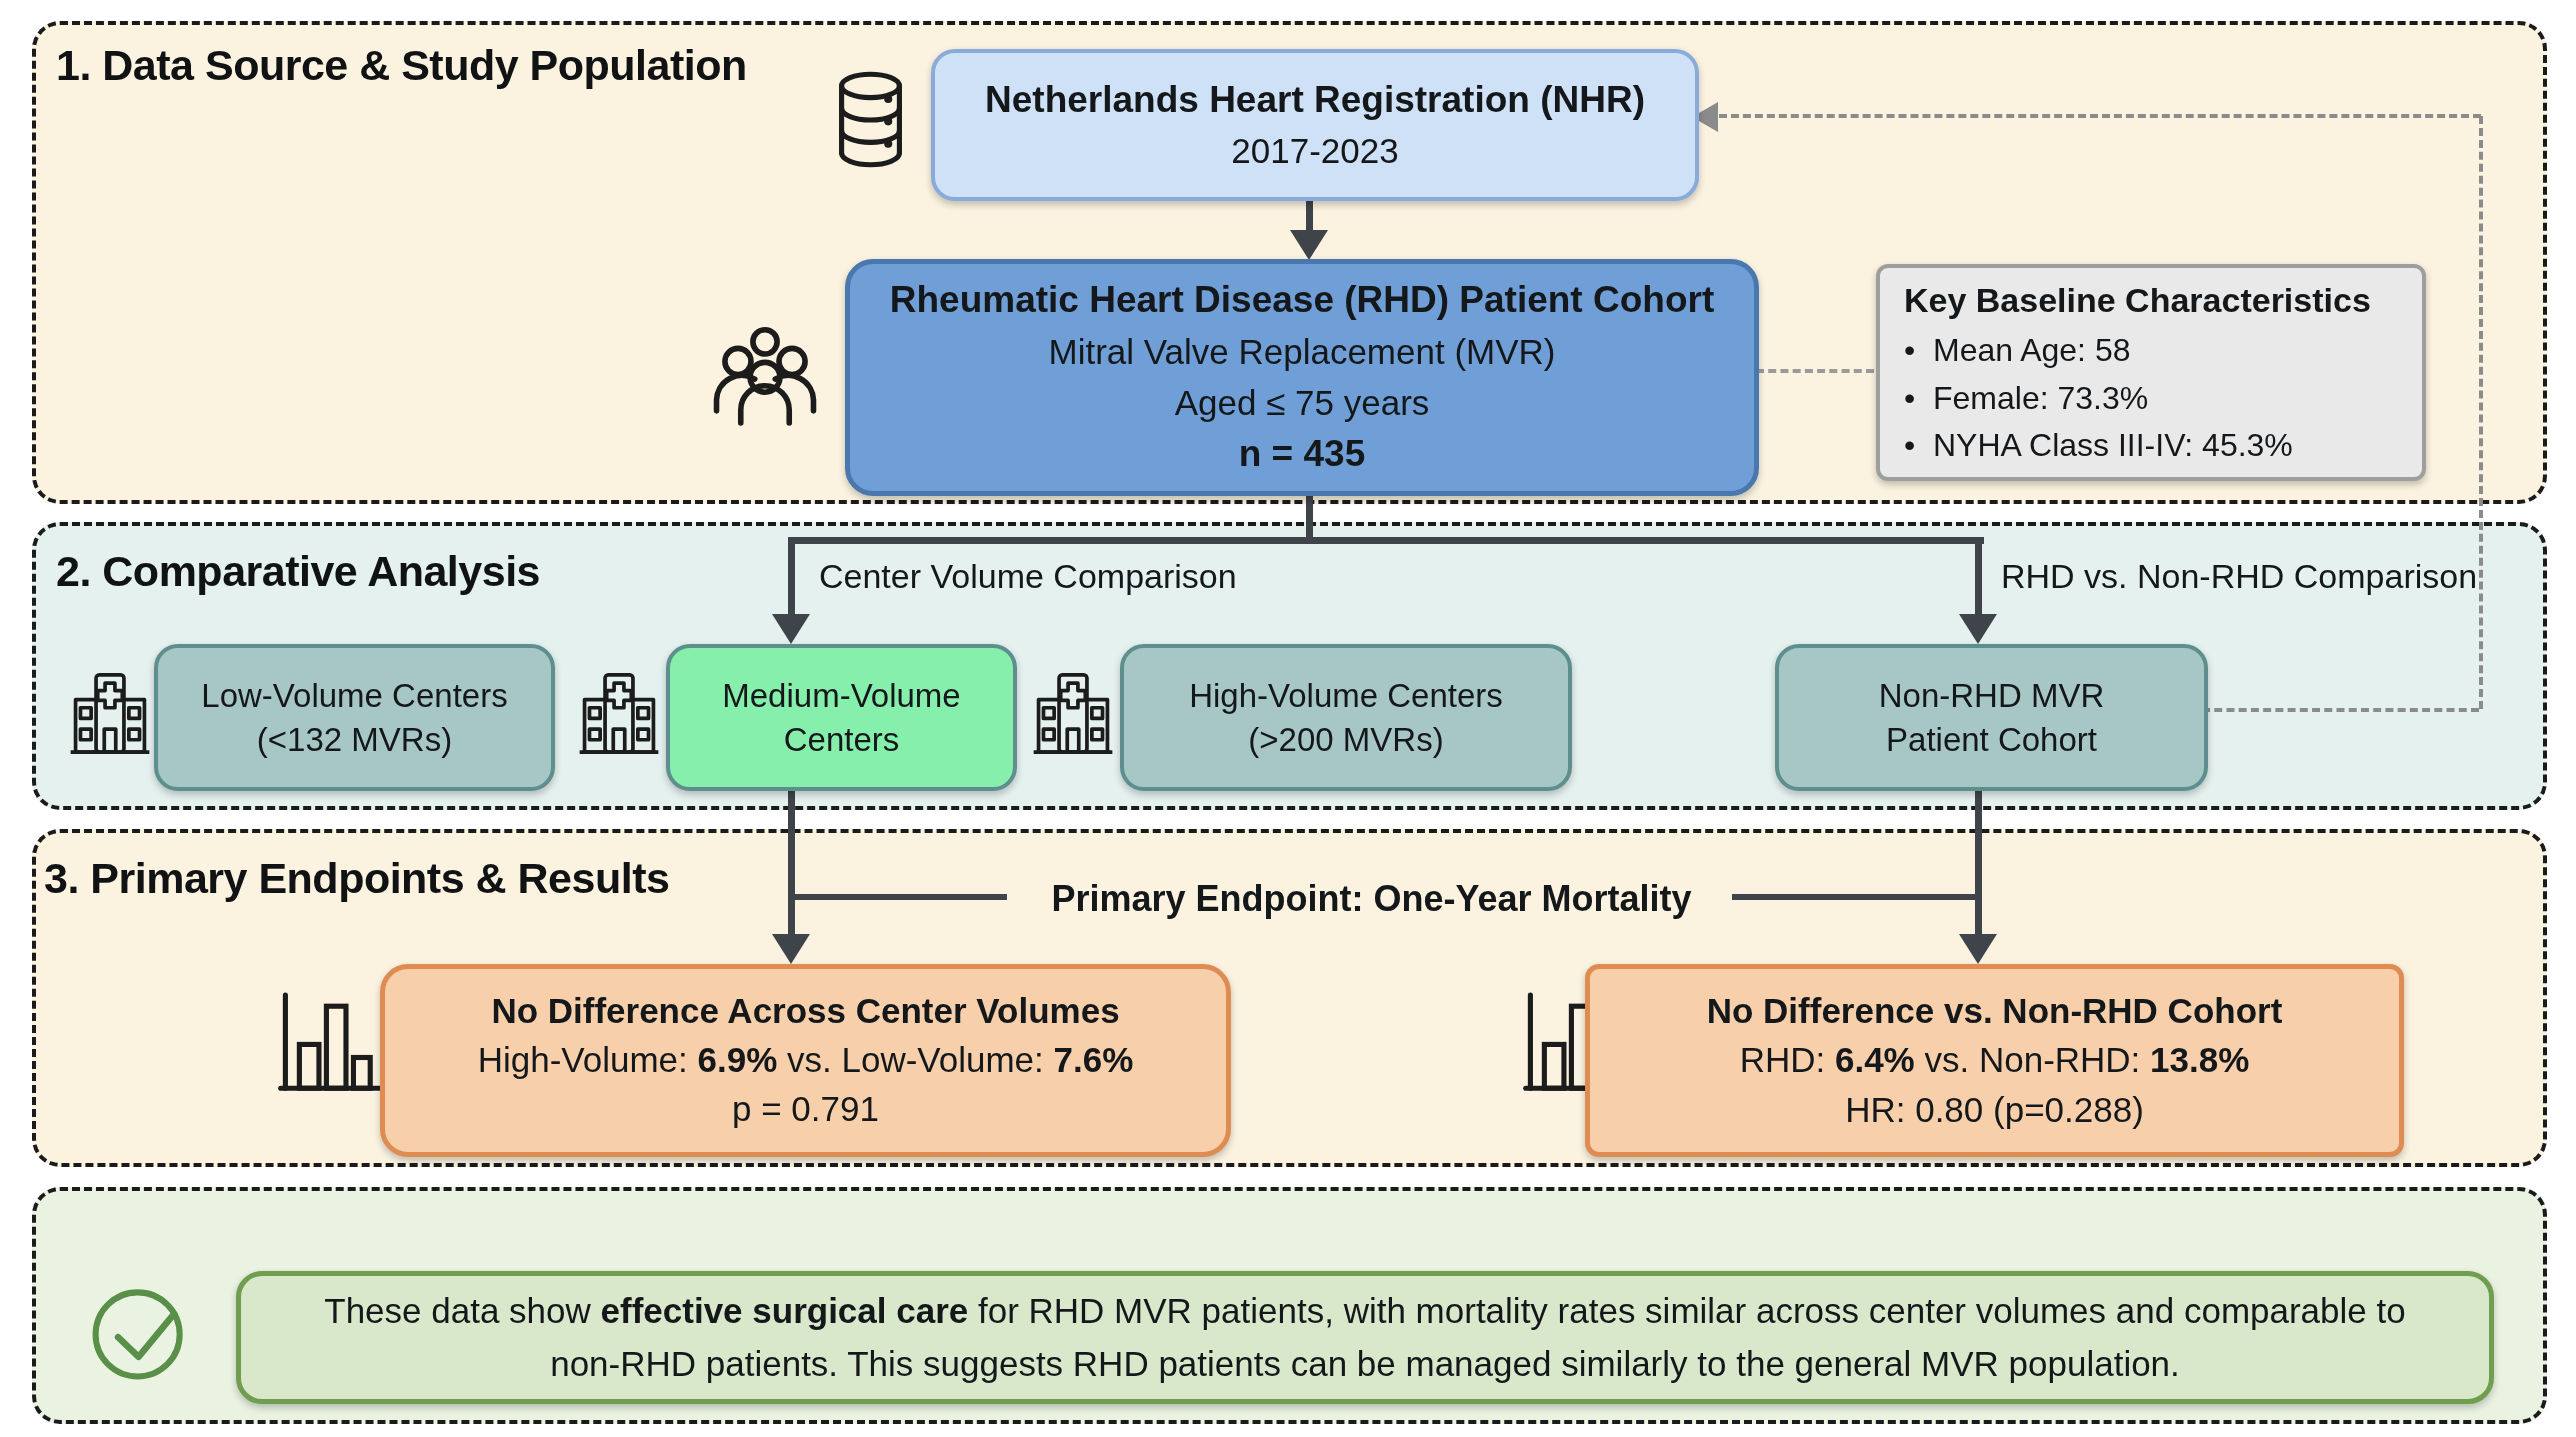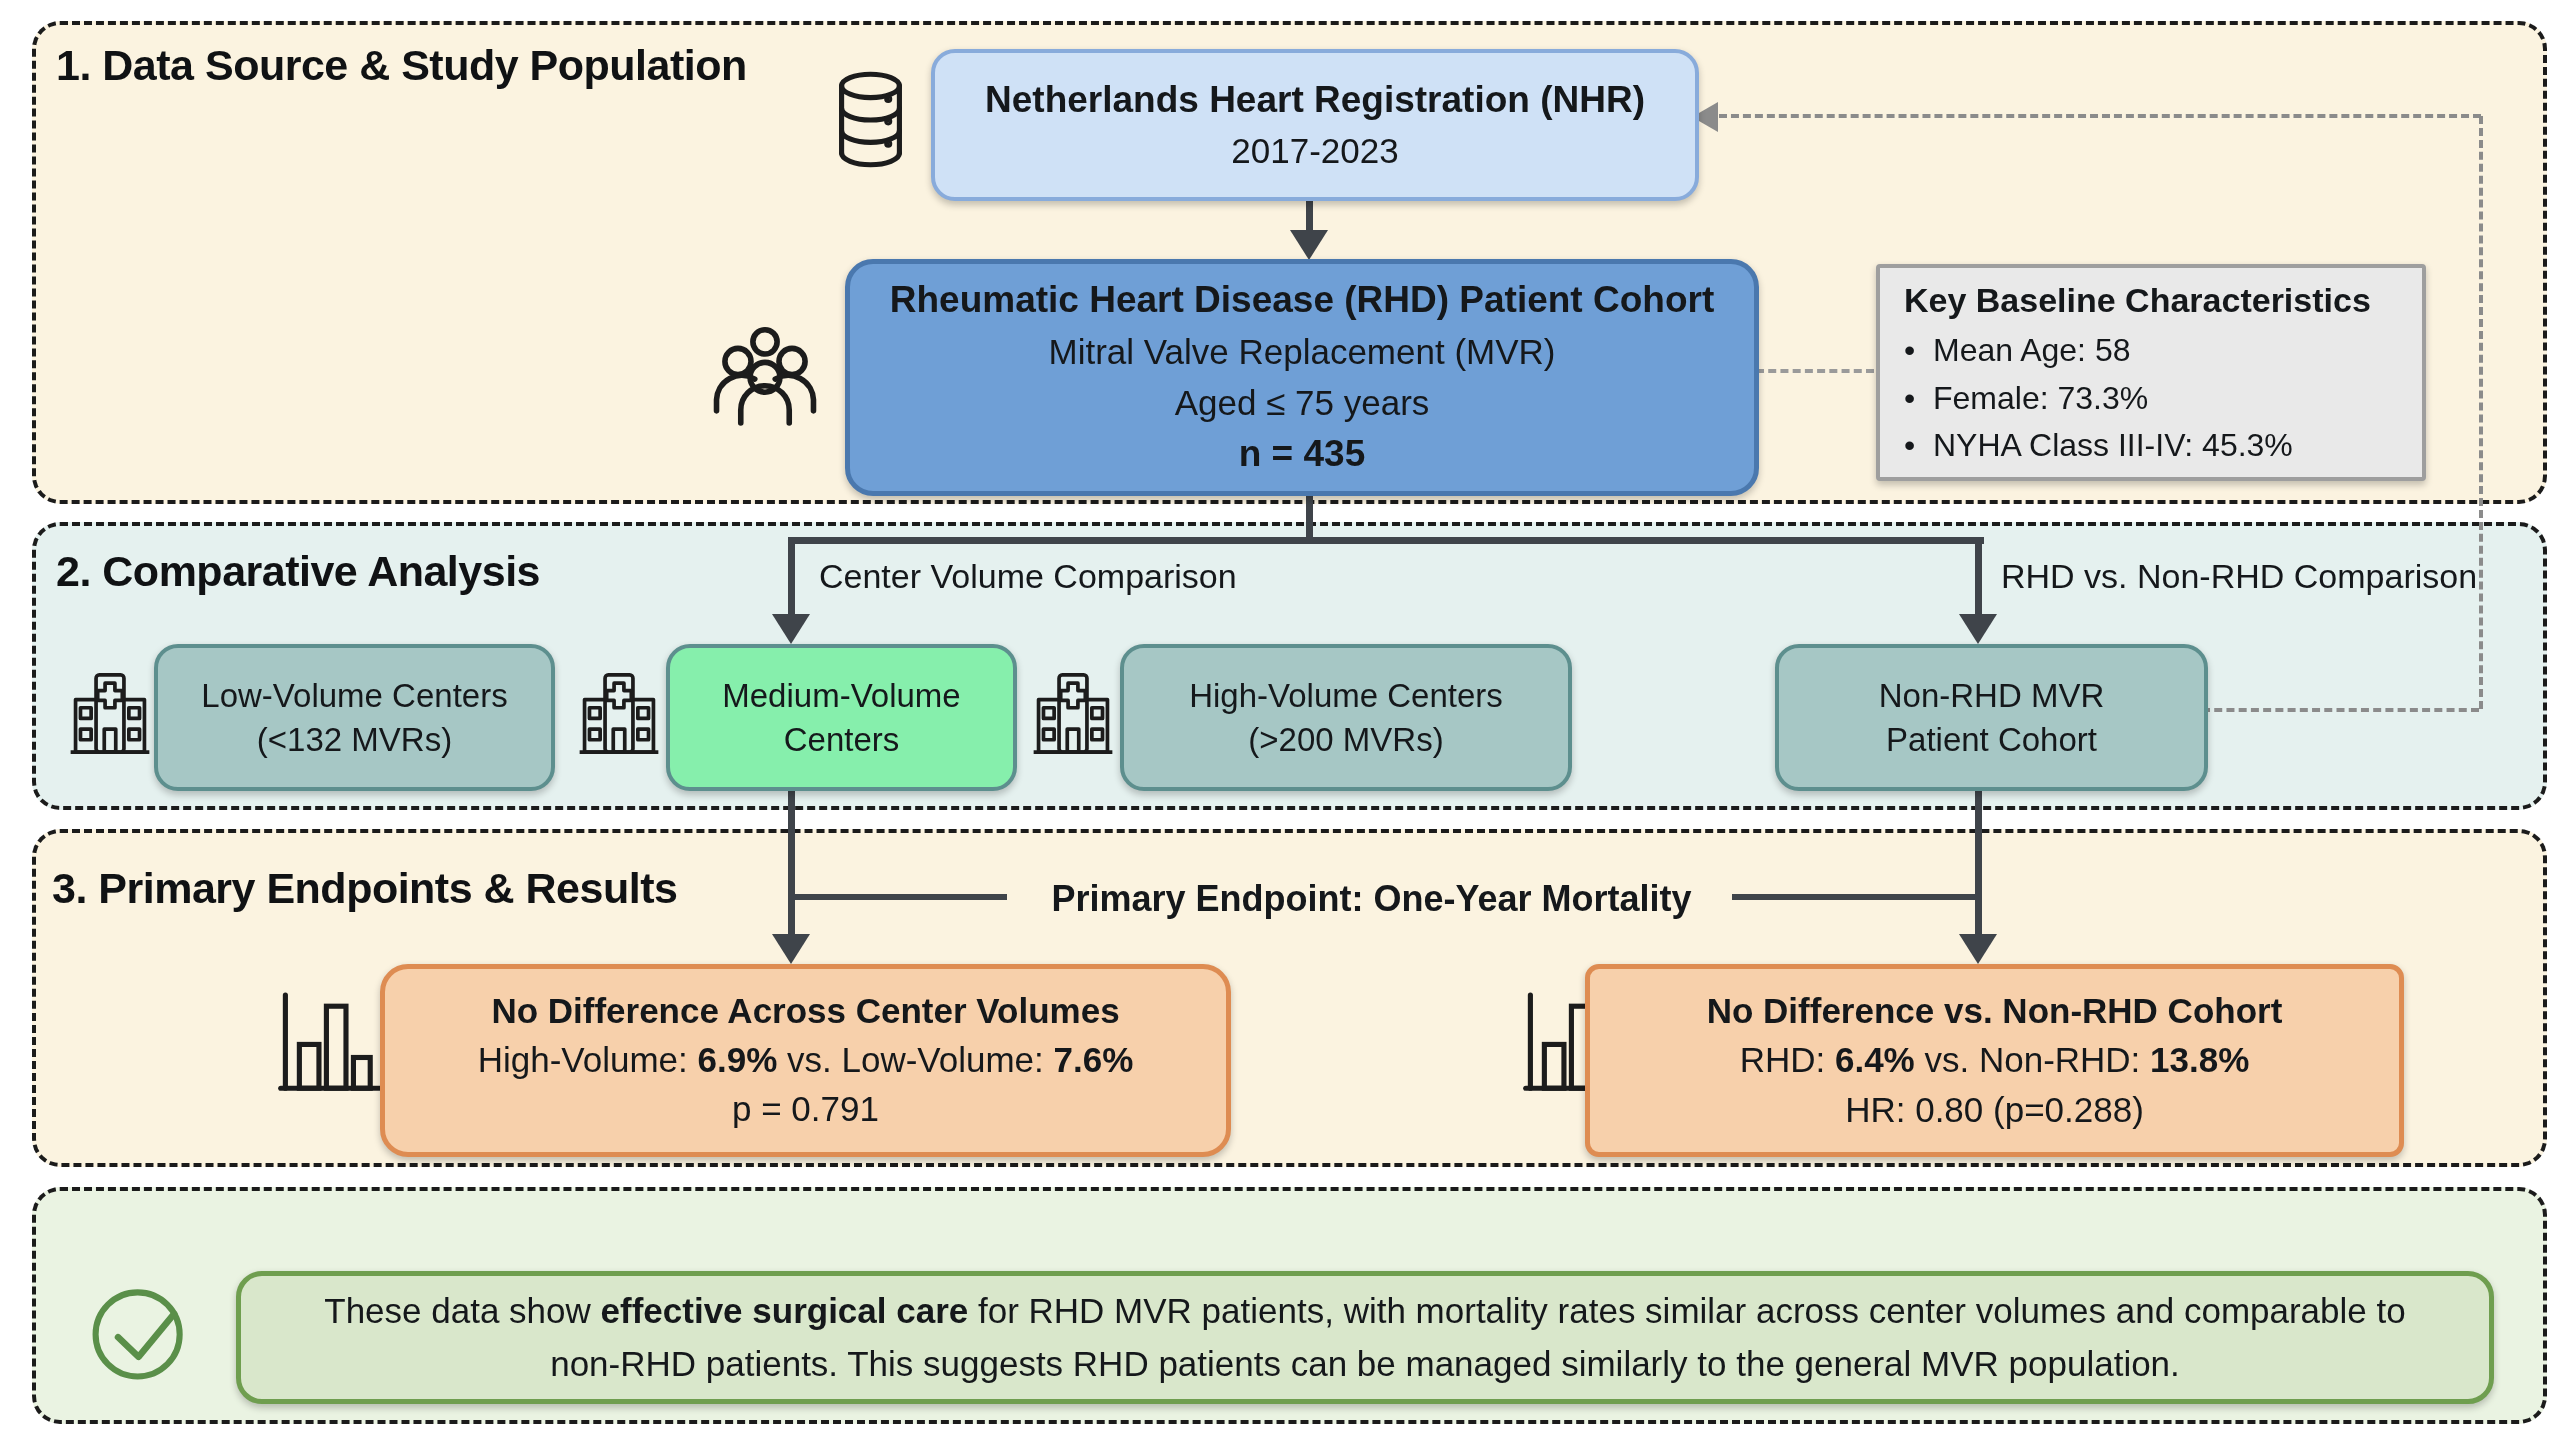--- a/index.html
+++ b/index.html
@@ -100,7 +100,7 @@
     </svg>
   </div>
 
-  <div class="box" style="left:1876px;top:264px;width:550px;height:217px;background:#e9e9e9;border:4.7px solid #9e9e9e;border-radius:4px;align-items:flex-start;text-align:left;padding:0 24px;box-sizing:border-box;gap:5.6px;">
+  <div class="box" style="left:1876px;top:264px;width:550px;height:217px;background:#e9e9e9;border:4.7px solid #9e9e9e;border-radius:12px;align-items:flex-start;text-align:left;padding:0 24px;box-sizing:border-box;gap:5.6px;">
     <div class="b" style="font-size:34px;">Key Baseline Characteristics</div>
     <div style="font-size:32px;">
       <span>•</span>&nbsp;&nbsp;<span>Mean Age: 58</span>

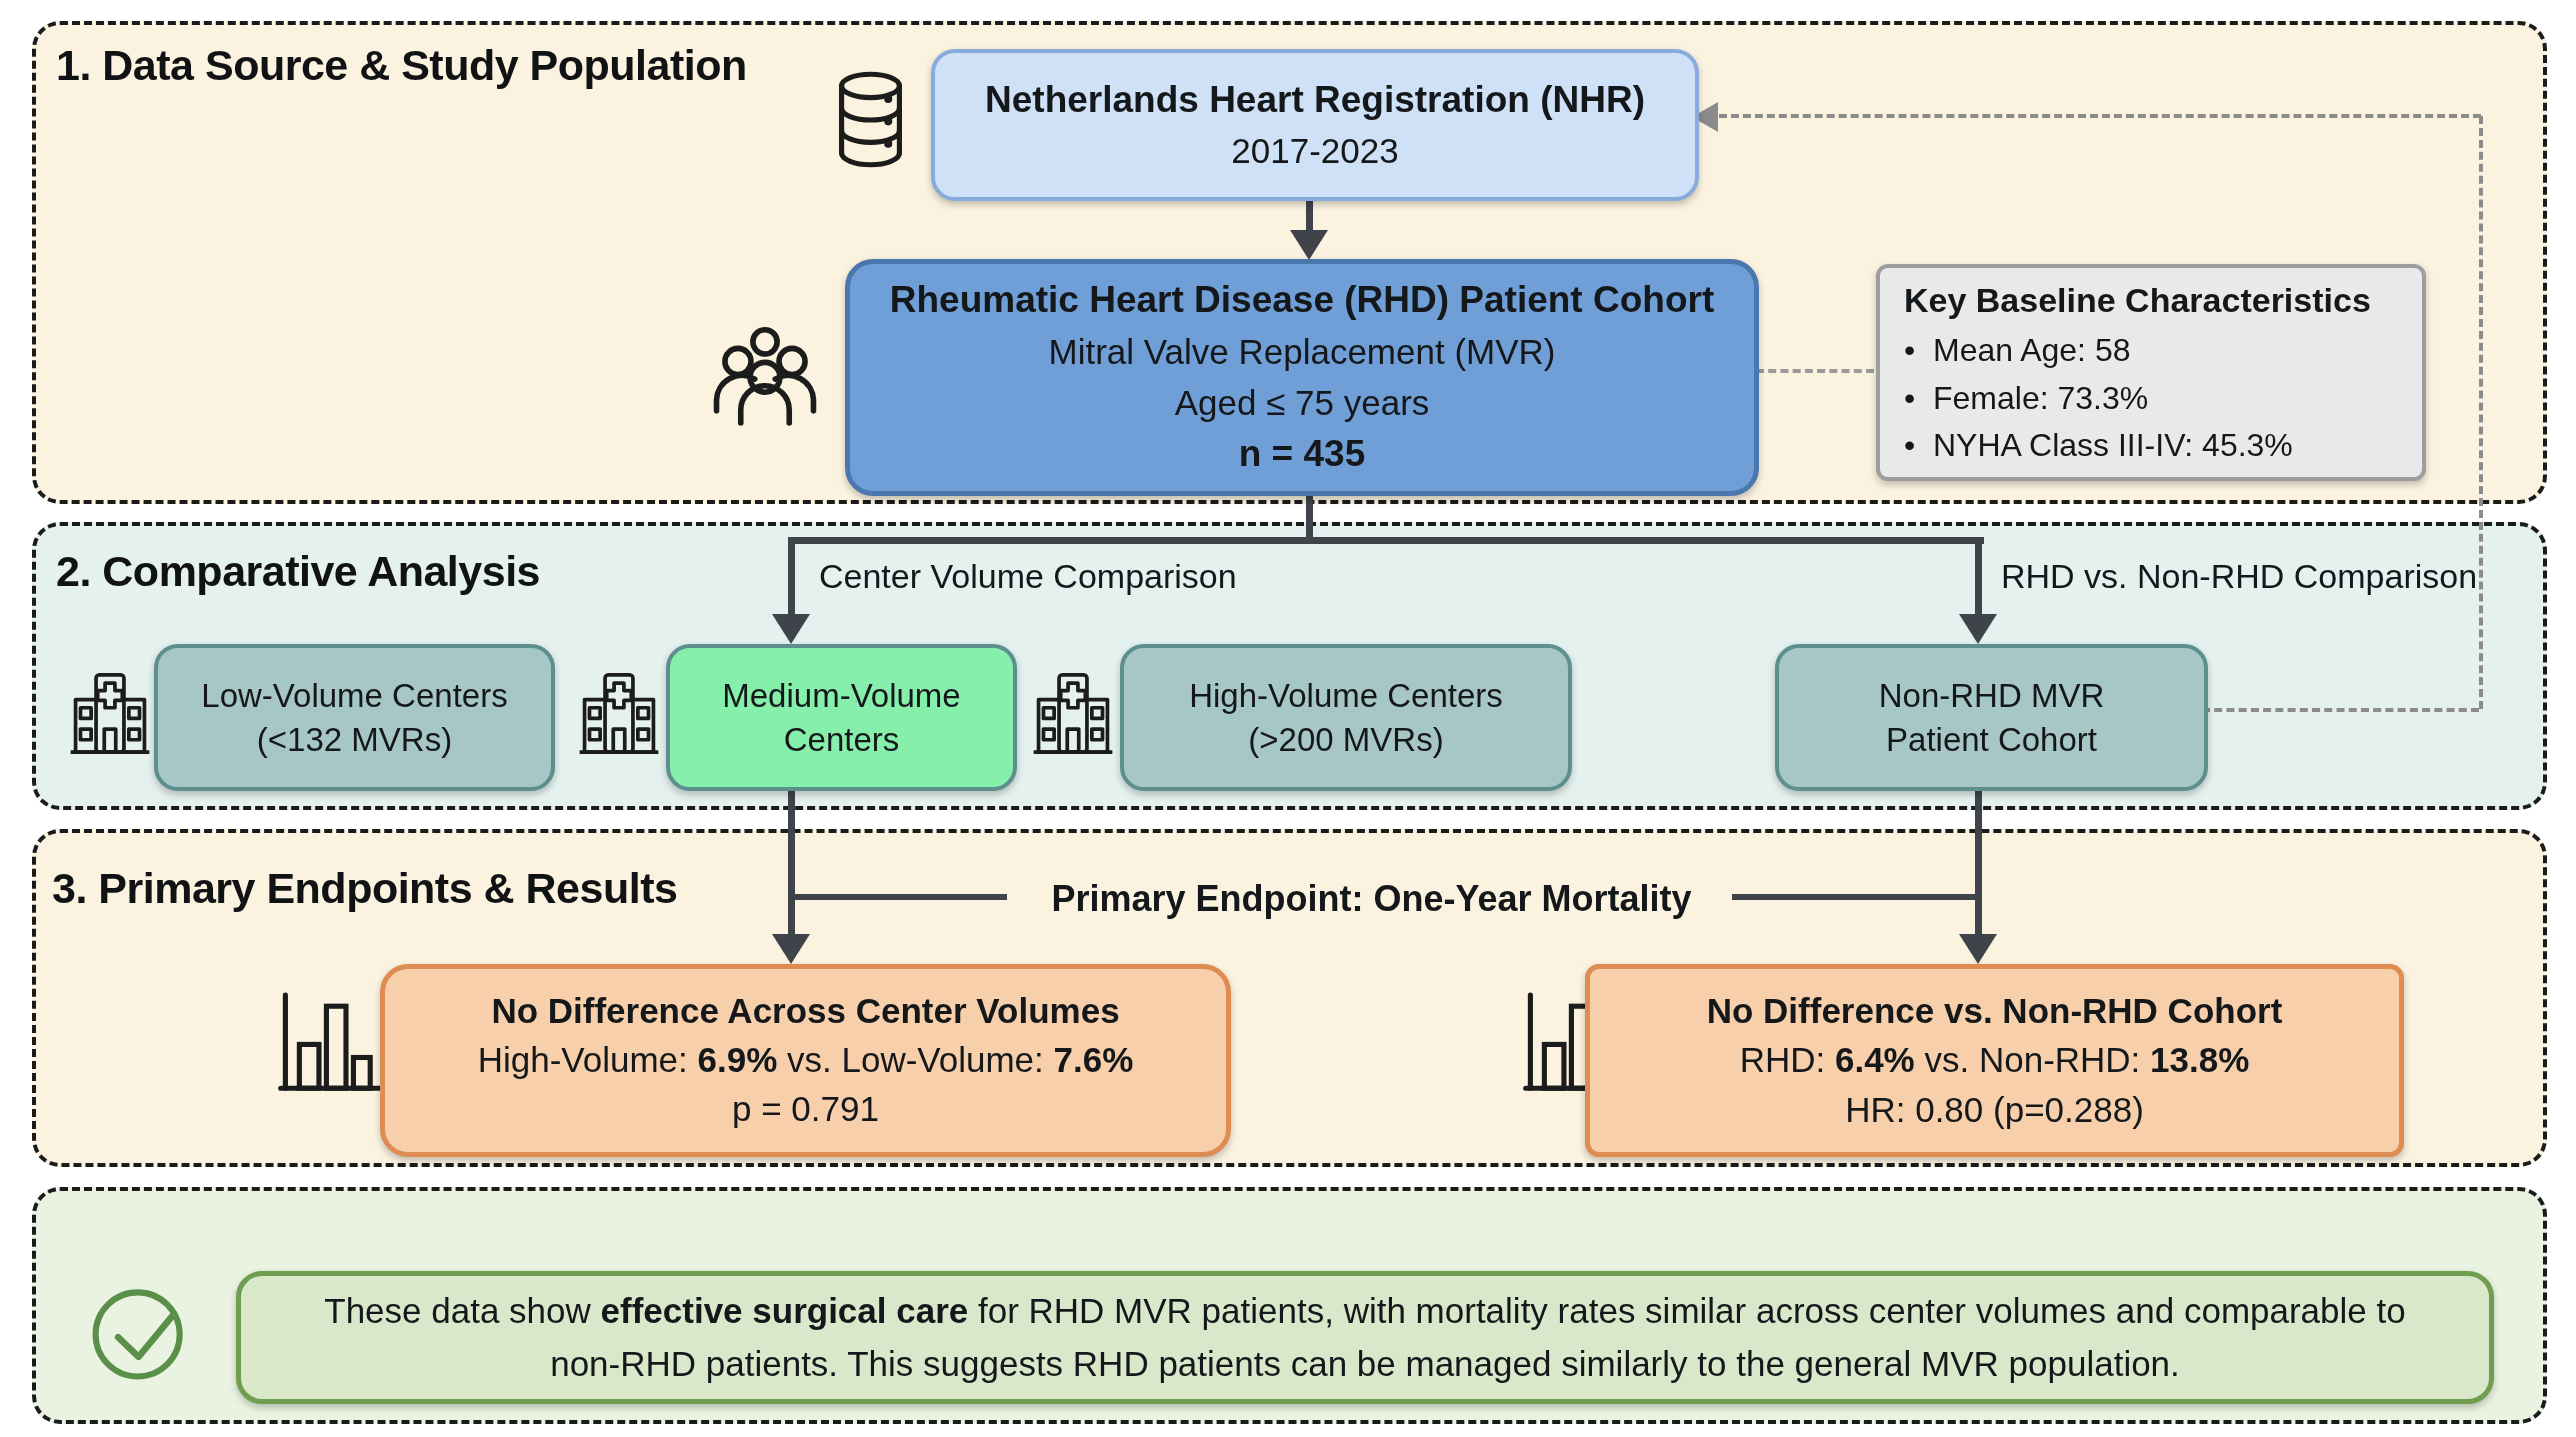--- a/index.html
+++ b/index.html
@@ -33,7 +33,7 @@
 
   <div class="sec-title" style="left:56px;top:41px;">1. Data Source &amp; Study Population</div>
   <div class="sec-title" style="left:56px;top:547px;">2. Comparative Analysis</div>
-  <div class="sec-title" style="left:52px;top:854px;margin-top:10px;">3. Primary Endpoints &amp; Results</div>
+  <div class="sec-title" style="left:44px;top:854px;">3. Primary Endpoints &amp; Results</div>
 
   <div class="vline" style="left:1306px;top:193px;height:41px;"></div>
   <div class="arrow-down" style="left:1290px;top:230px;"></div>

